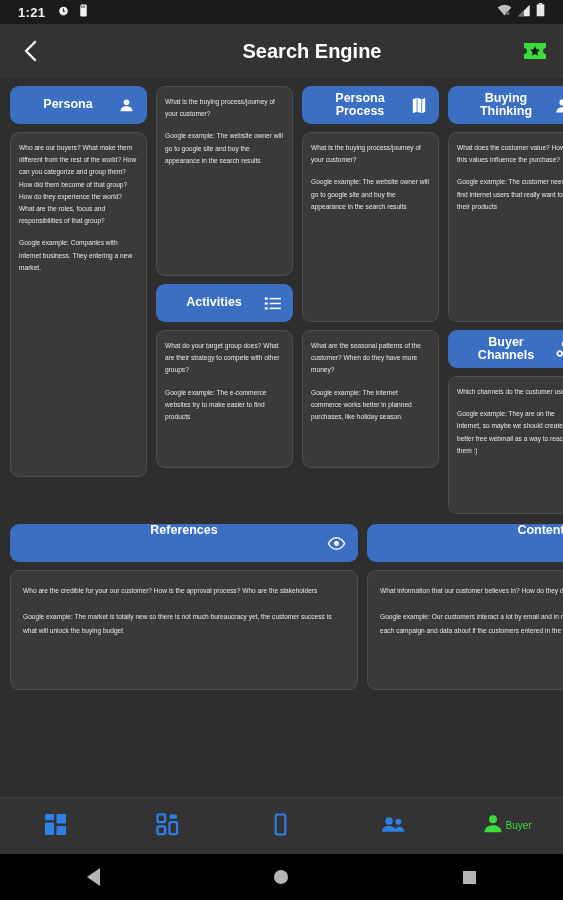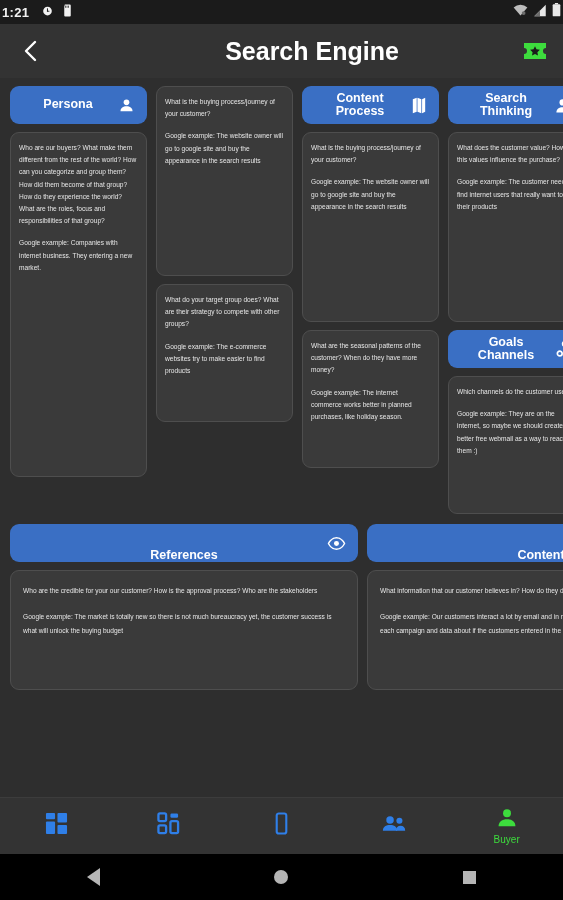--- a/index.html
+++ b/index.html
@@ -27,7 +27,7 @@
     background: #1b1b1b;
     display: flex;
     align-items: center;
-    padding: 0 2px;
+    padding: 0 18px;
     flex: none;
   }
   .status-clock {

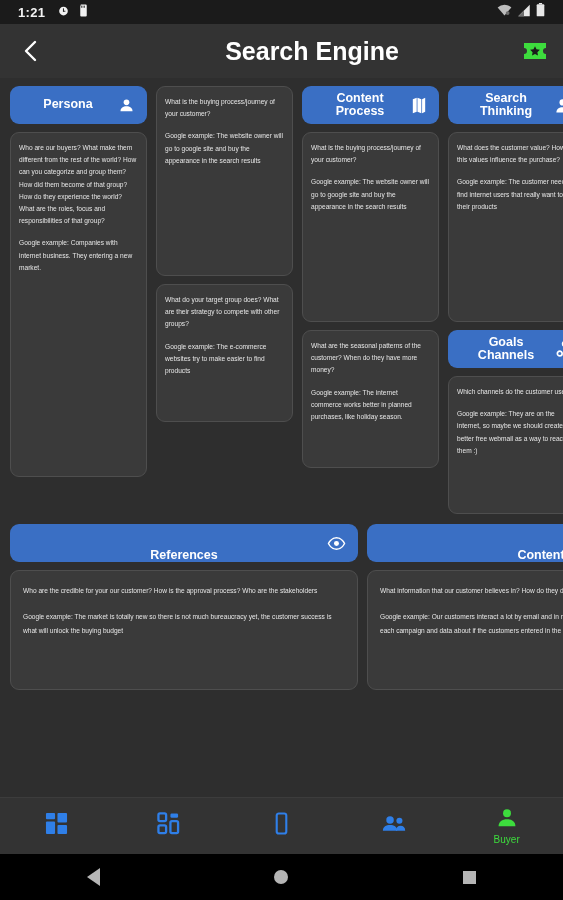--- a/index.html
+++ b/index.html
@@ -70,7 +70,7 @@
     left: 16px; right: 0;
     text-align: center;
     color: #ffffff;
-    font-size: 25px;
+    font-size: 20px;
     font-weight: bold;
     pointer-events: none;
     padding-left: 45px;

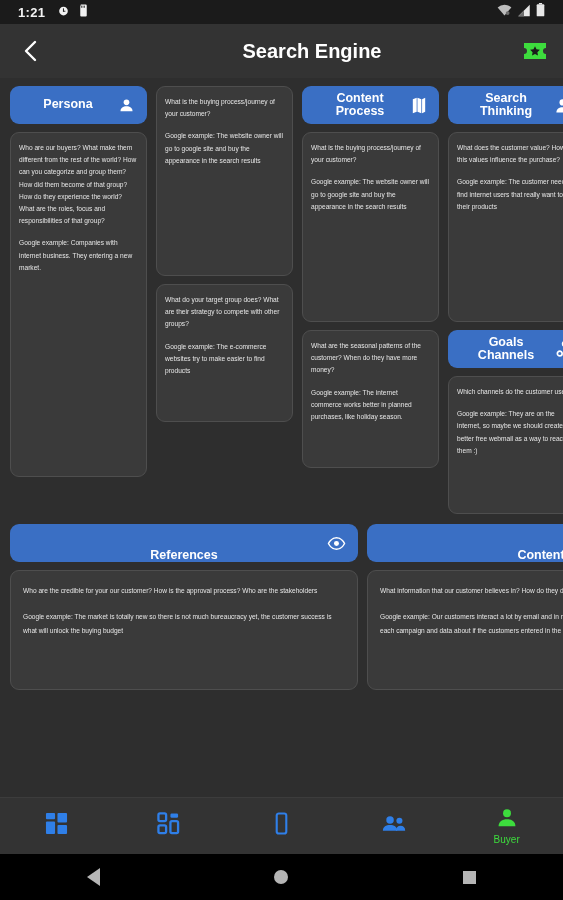--- a/index.html
+++ b/index.html
@@ -351,7 +351,7 @@
 
         <div class="col">
           <div class="pill">
-            <span class="pill-label two-line">Content Process</span>
+            <span class="pill-label two-line">Persona Process</span>
             <span class="pill-icon">
               <svg width="16" height="17" viewBox="0 0 20 22">
                   <path d="M2 3l5-2v18l-5 2z" fill="#fff"></path>

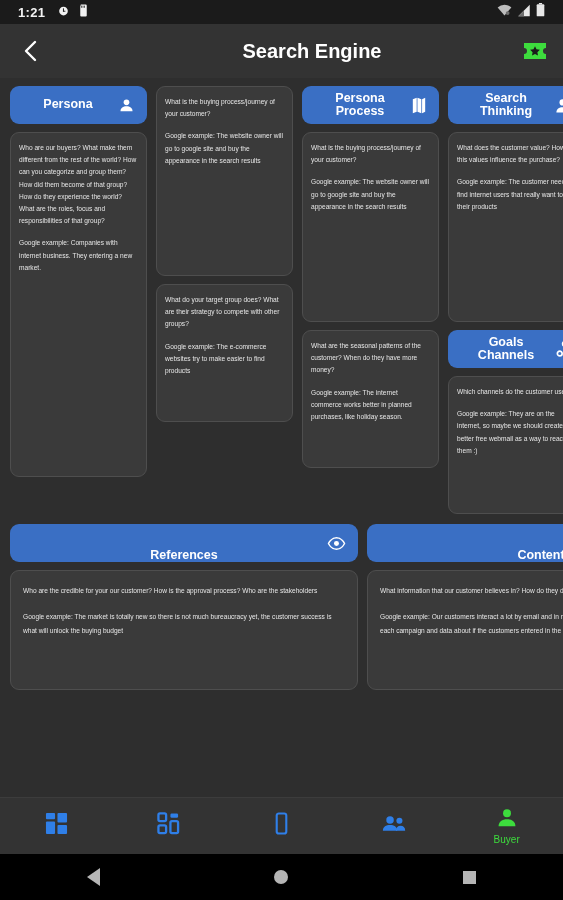--- a/index.html
+++ b/index.html
@@ -372,7 +372,7 @@
 
         <div class="col">
           <div class="pill">
-            <span class="pill-label two-line">Search Thinking</span>
+            <span class="pill-label two-line">Buying Thinking</span>
             <span class="pill-icon">
               <svg width="19" height="17" viewBox="0 0 24 22">
                   <circle cx="9.5" cy="7" r="4" fill="#fff"></circle>

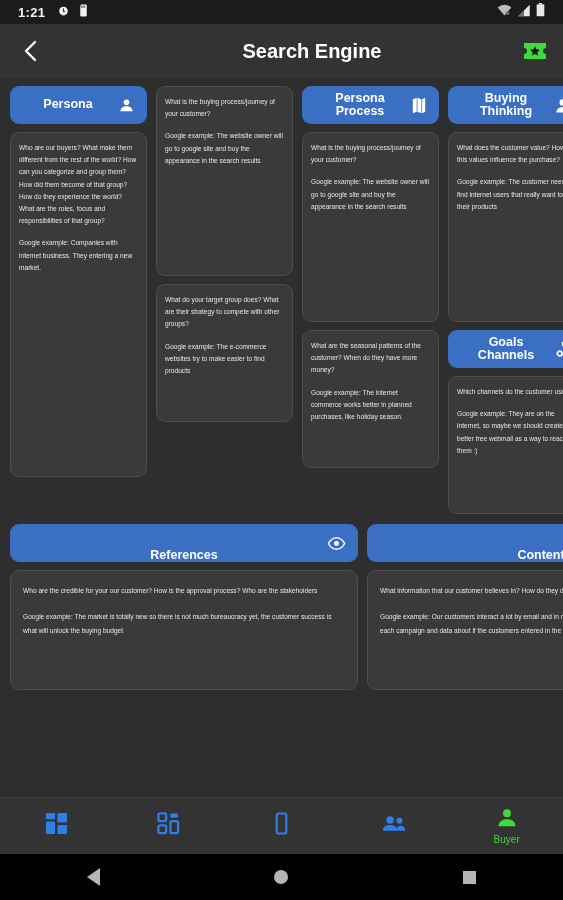--- a/index.html
+++ b/index.html
@@ -342,6 +342,19 @@
           <div class="card card-mid">
             <p>What is the buying process/journey of your customer?</p>
             <p>Google example: The website owner will go to google site and buy the appearance in the search results</p>
+          </div>
+          <div class="pill">
+            <span class="pill-label">Activities</span>
+            <span class="pill-icon">
+              <svg width="18" height="15" viewBox="0 0 24 20">
+                  <rect x="1" y="2" width="4" height="3" fill="#fff"></rect>
+                  <rect x="1" y="8.5" width="4" height="3" fill="#fff"></rect>
+                  <rect x="1" y="15" width="4" height="3" fill="#fff"></rect>
+                  <rect x="7.5" y="2.5" width="15" height="2" fill="#fff"></rect>
+                  <rect x="7.5" y="9" width="15" height="2" fill="#fff"></rect>
+                  <rect x="7.5" y="15.5" width="15" height="2" fill="#fff"></rect>
+                </svg>
+            </span>
           </div>
           <div class="card" style="height:138px">
             <p>What do your target group does? What are their strategy to compete with other groups?</p>

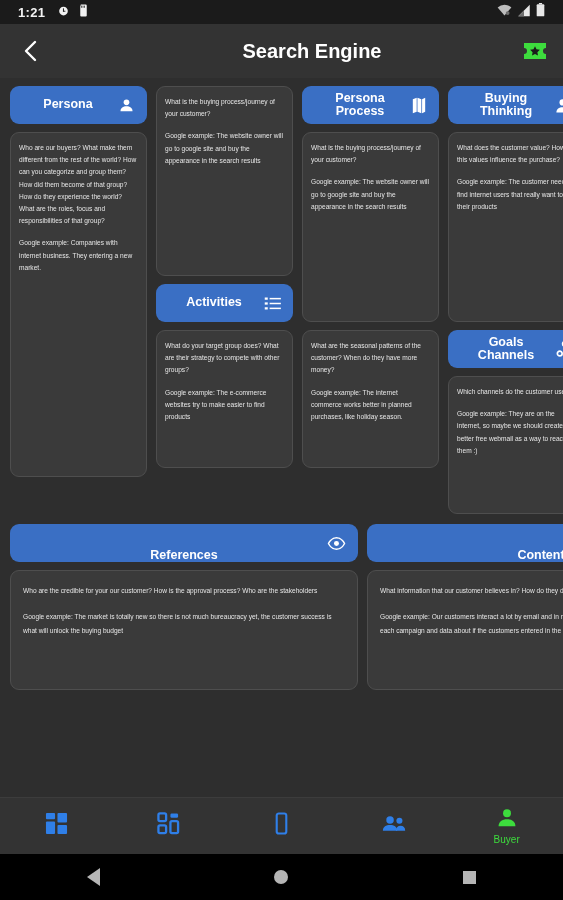--- a/index.html
+++ b/index.html
@@ -400,7 +400,7 @@
             <p>Google example: The customer needs to find internet users that really want to buy their products</p>
           </div>
           <div class="pill">
-            <span class="pill-label two-line">Goals Channels</span>
+            <span class="pill-label two-line">Buyer Channels</span>
             <span class="pill-icon">
               <svg width="18" height="18" viewBox="0 0 24 24">
                   <circle cx="12" cy="5" r="3.2" fill="none" stroke="#fff" stroke-width="2.2"></circle>

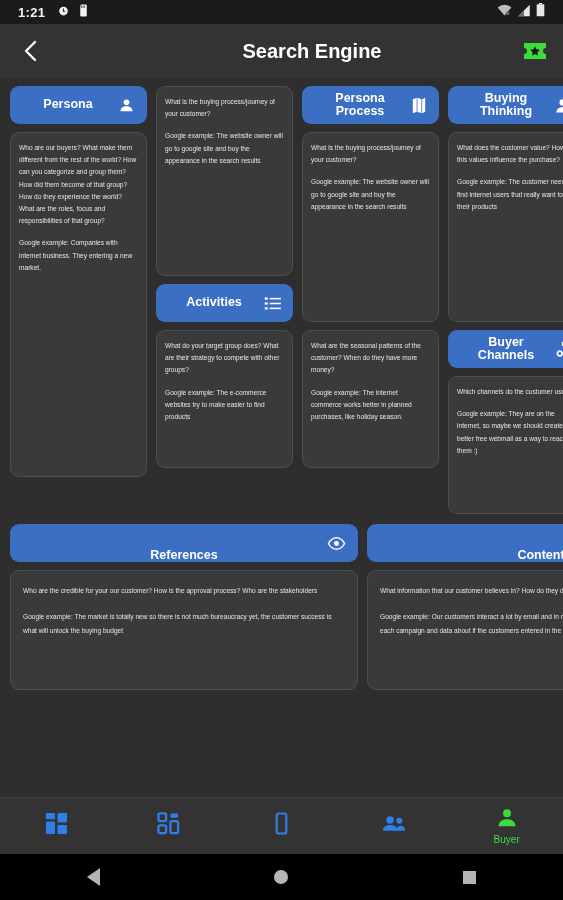--- a/index.html
+++ b/index.html
@@ -172,7 +172,7 @@
     border-radius: 9px;
     height: 38px;
     display: flex;
-    align-items: flex-end;
+    align-items: flex-start;
     justify-content: center;
     padding: 0 14px;
     cursor: pointer;

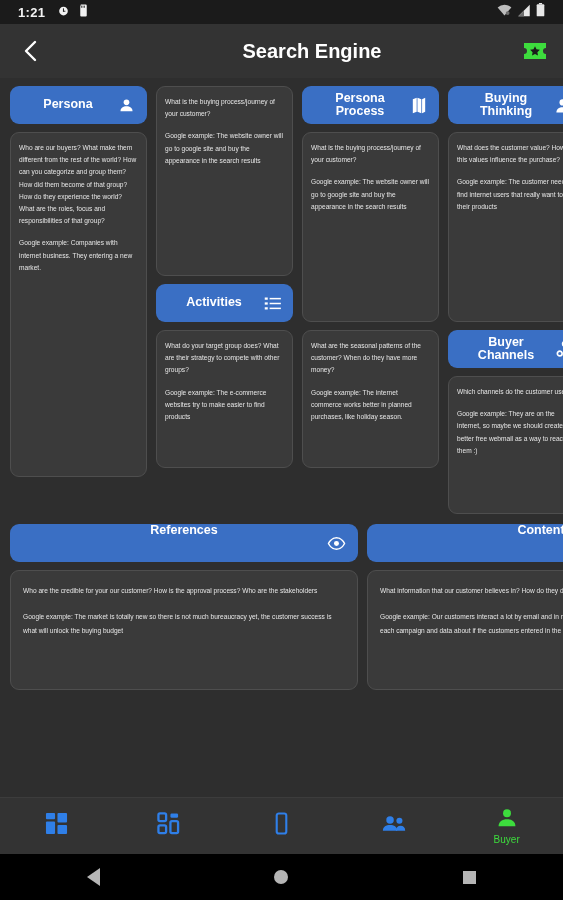--- a/index.html
+++ b/index.html
@@ -212,7 +212,7 @@
     flex: 1;
     height: 100%;
     display: flex;
-    flex-direction: column;
+    flex-direction: row;
     align-items: center;
     justify-content: center;
     gap: 2px;

